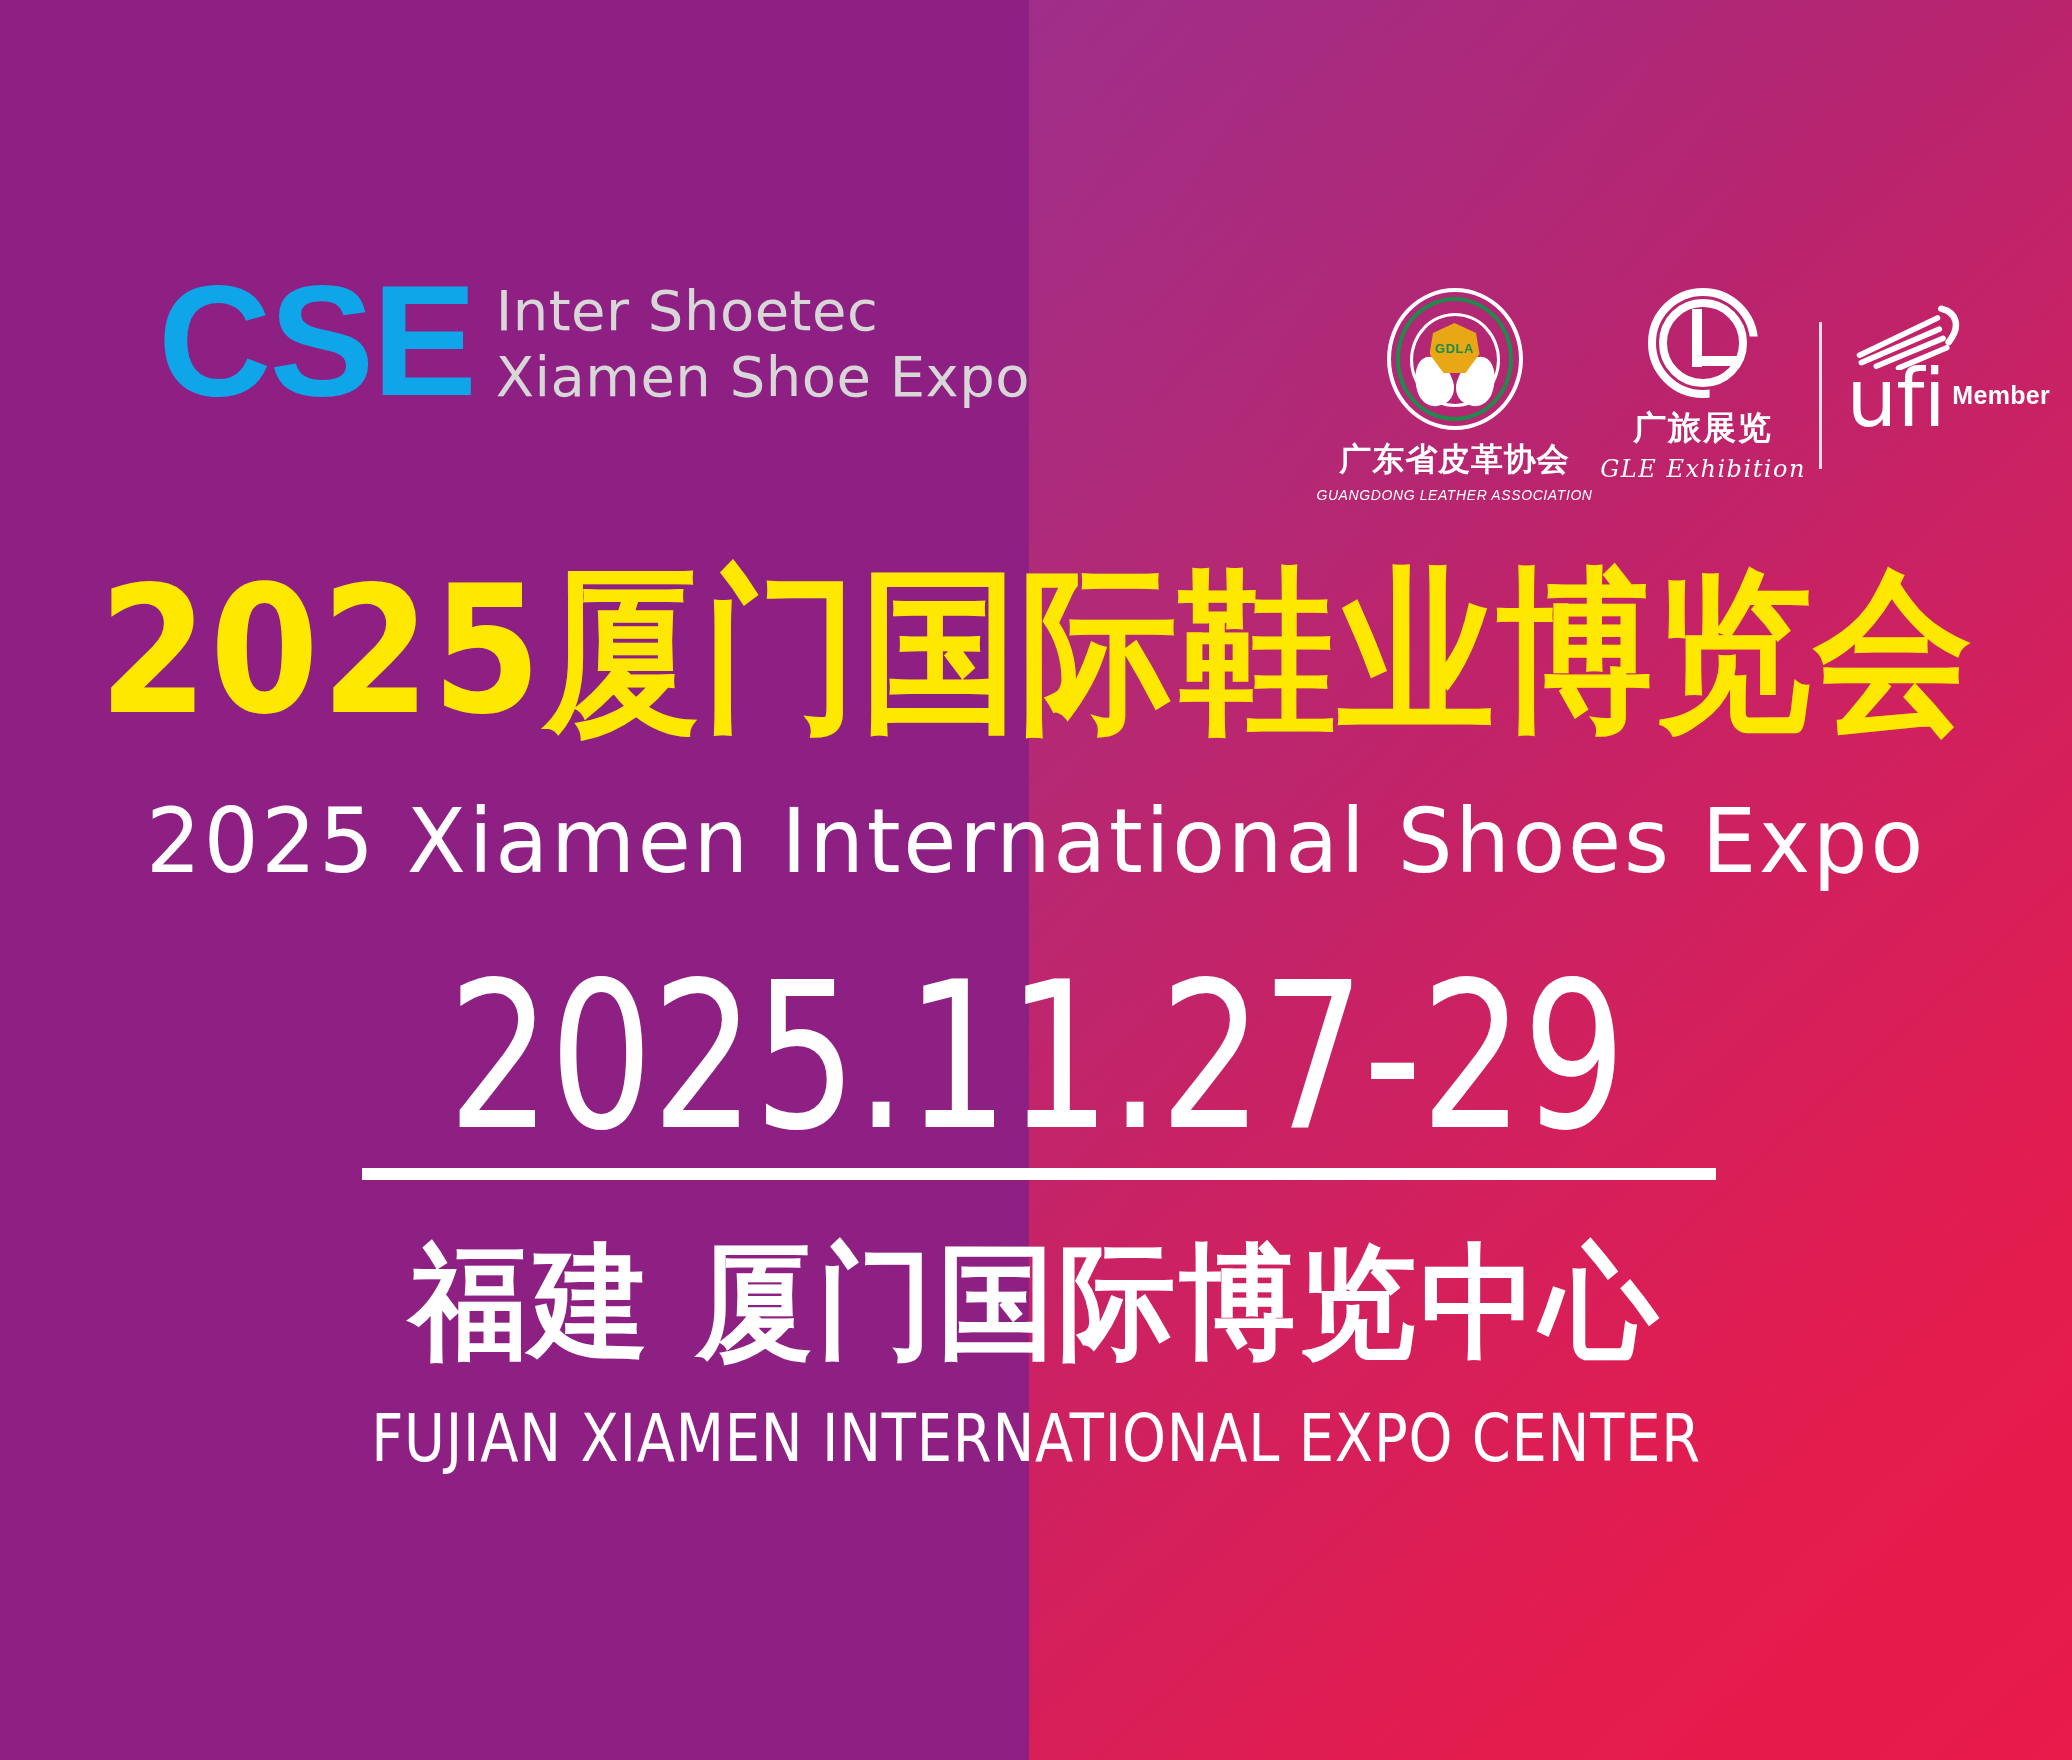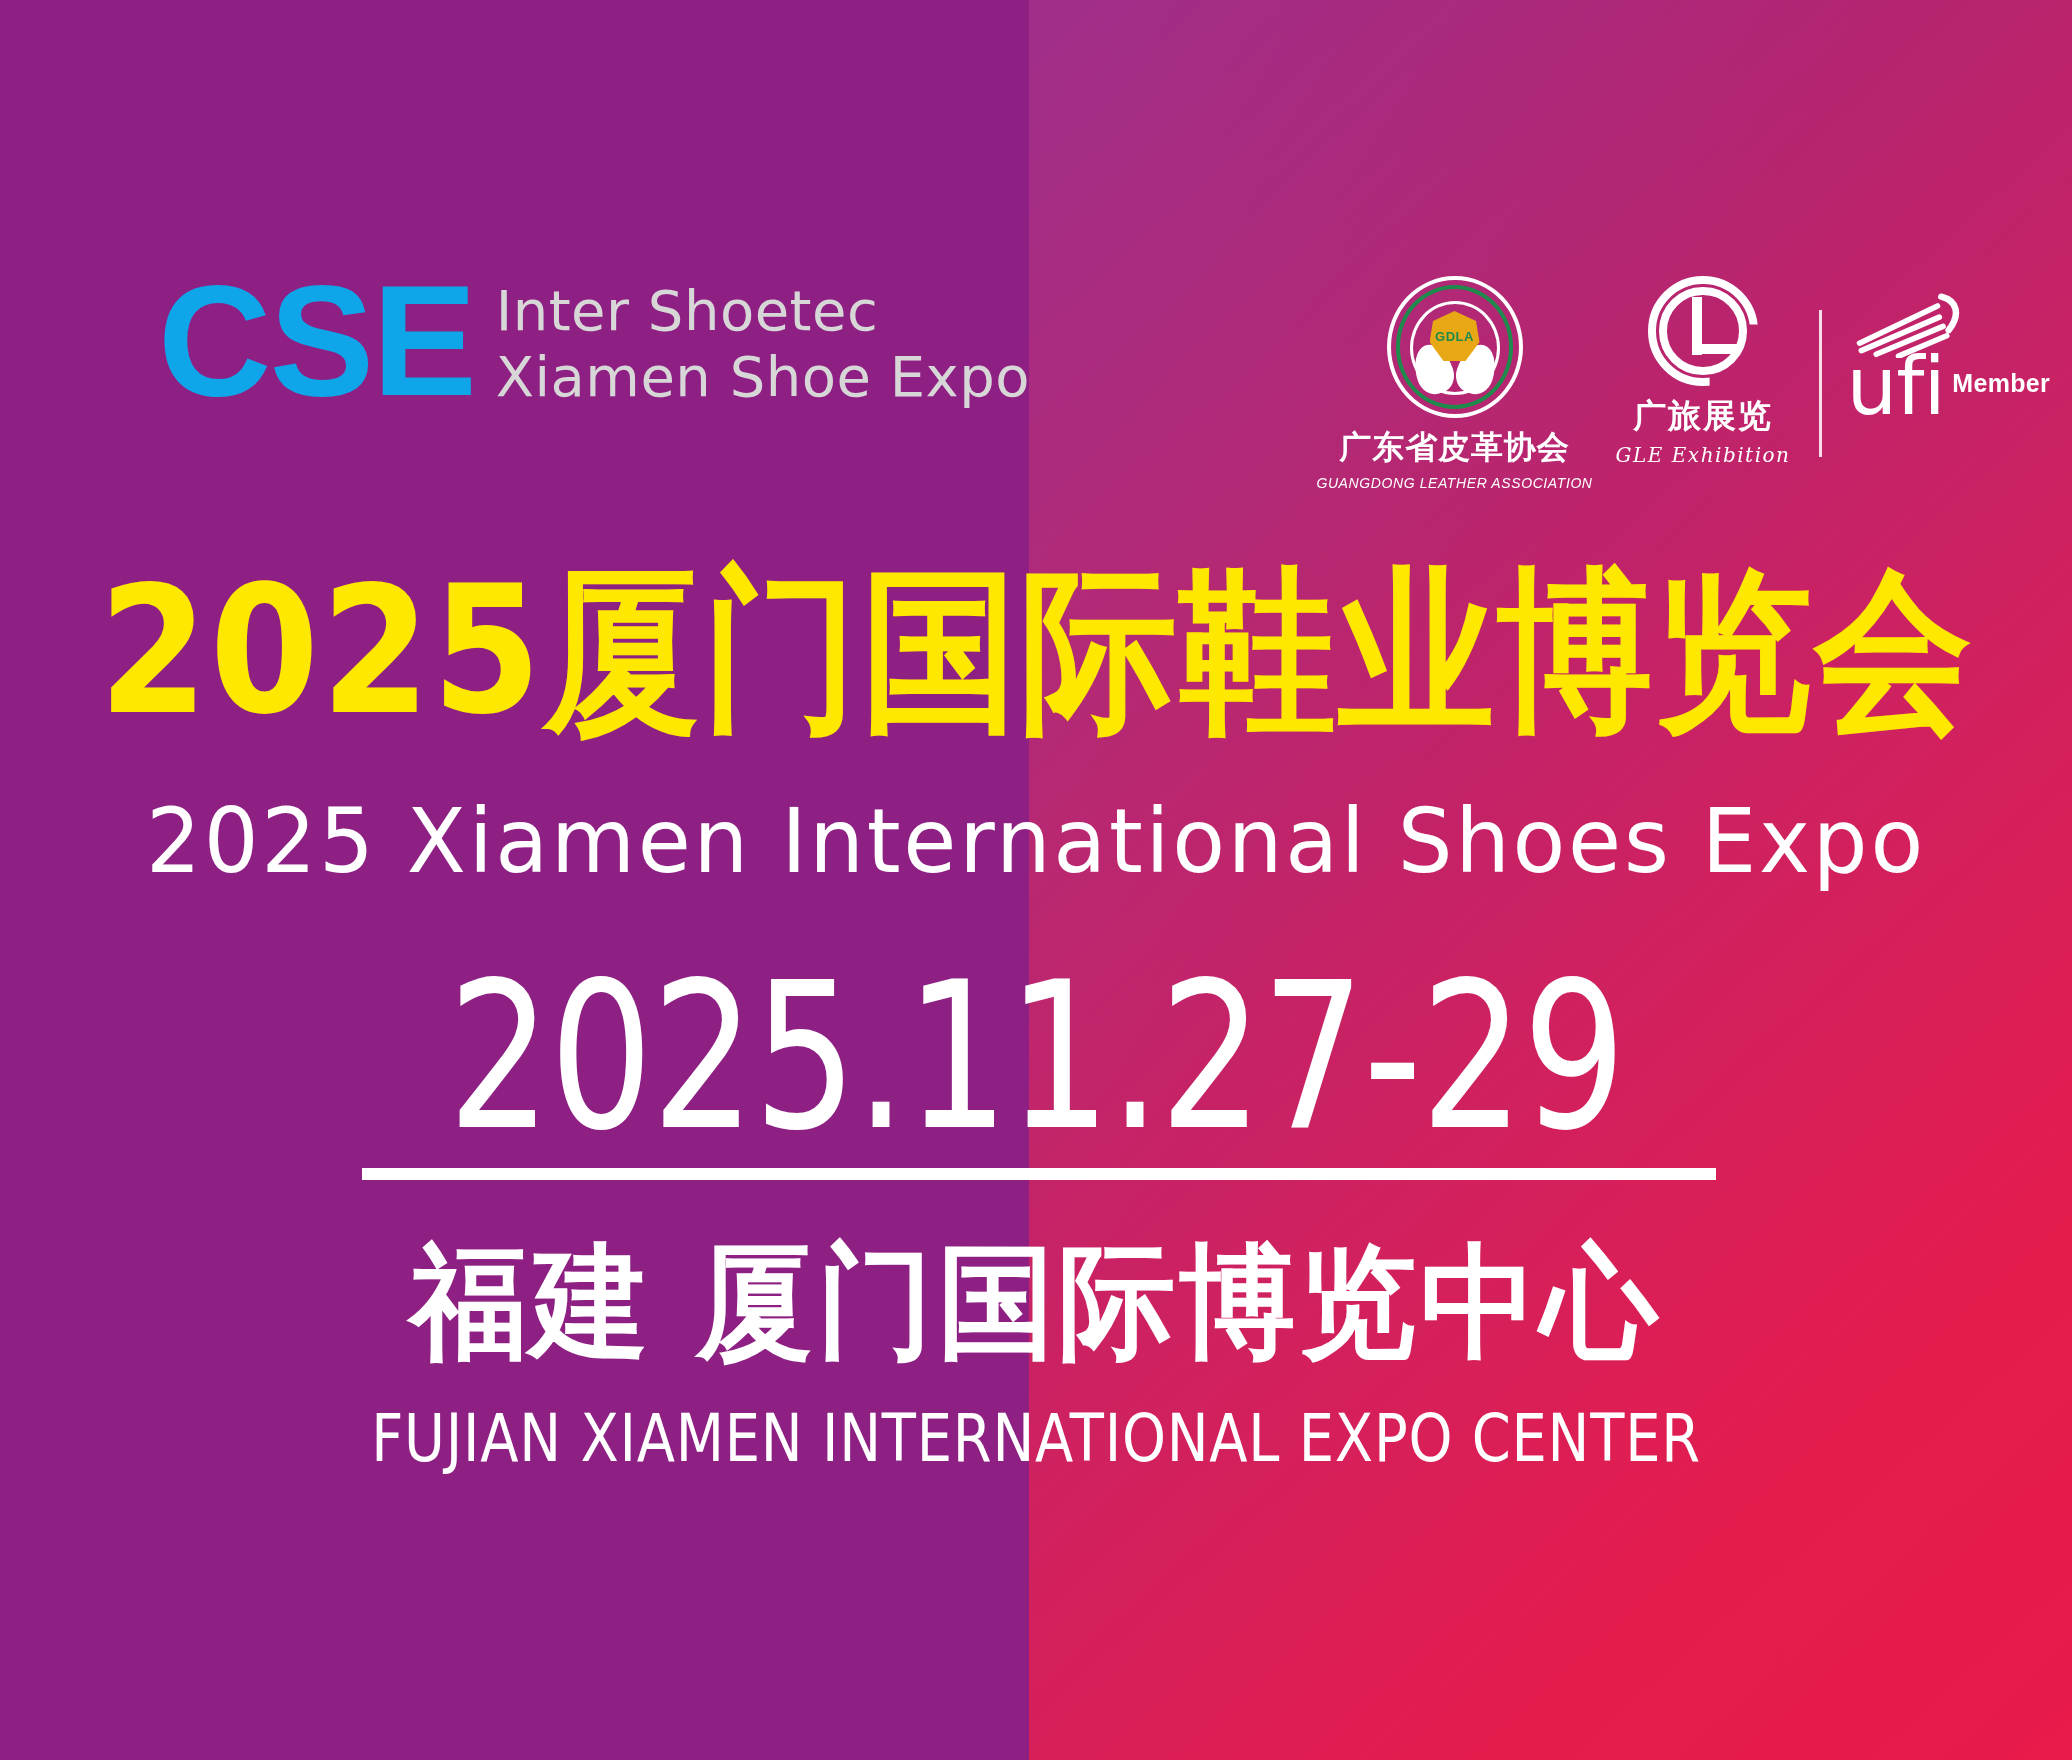--- a/index.html
+++ b/index.html
@@ -84,7 +84,7 @@
   
   .partners {
     position: absolute;
-    left: 1348px; top: 9px;
+    left: 1348px; top: 21px;
     display: flex;
     align-items: flex-start;
     gap: 35px;

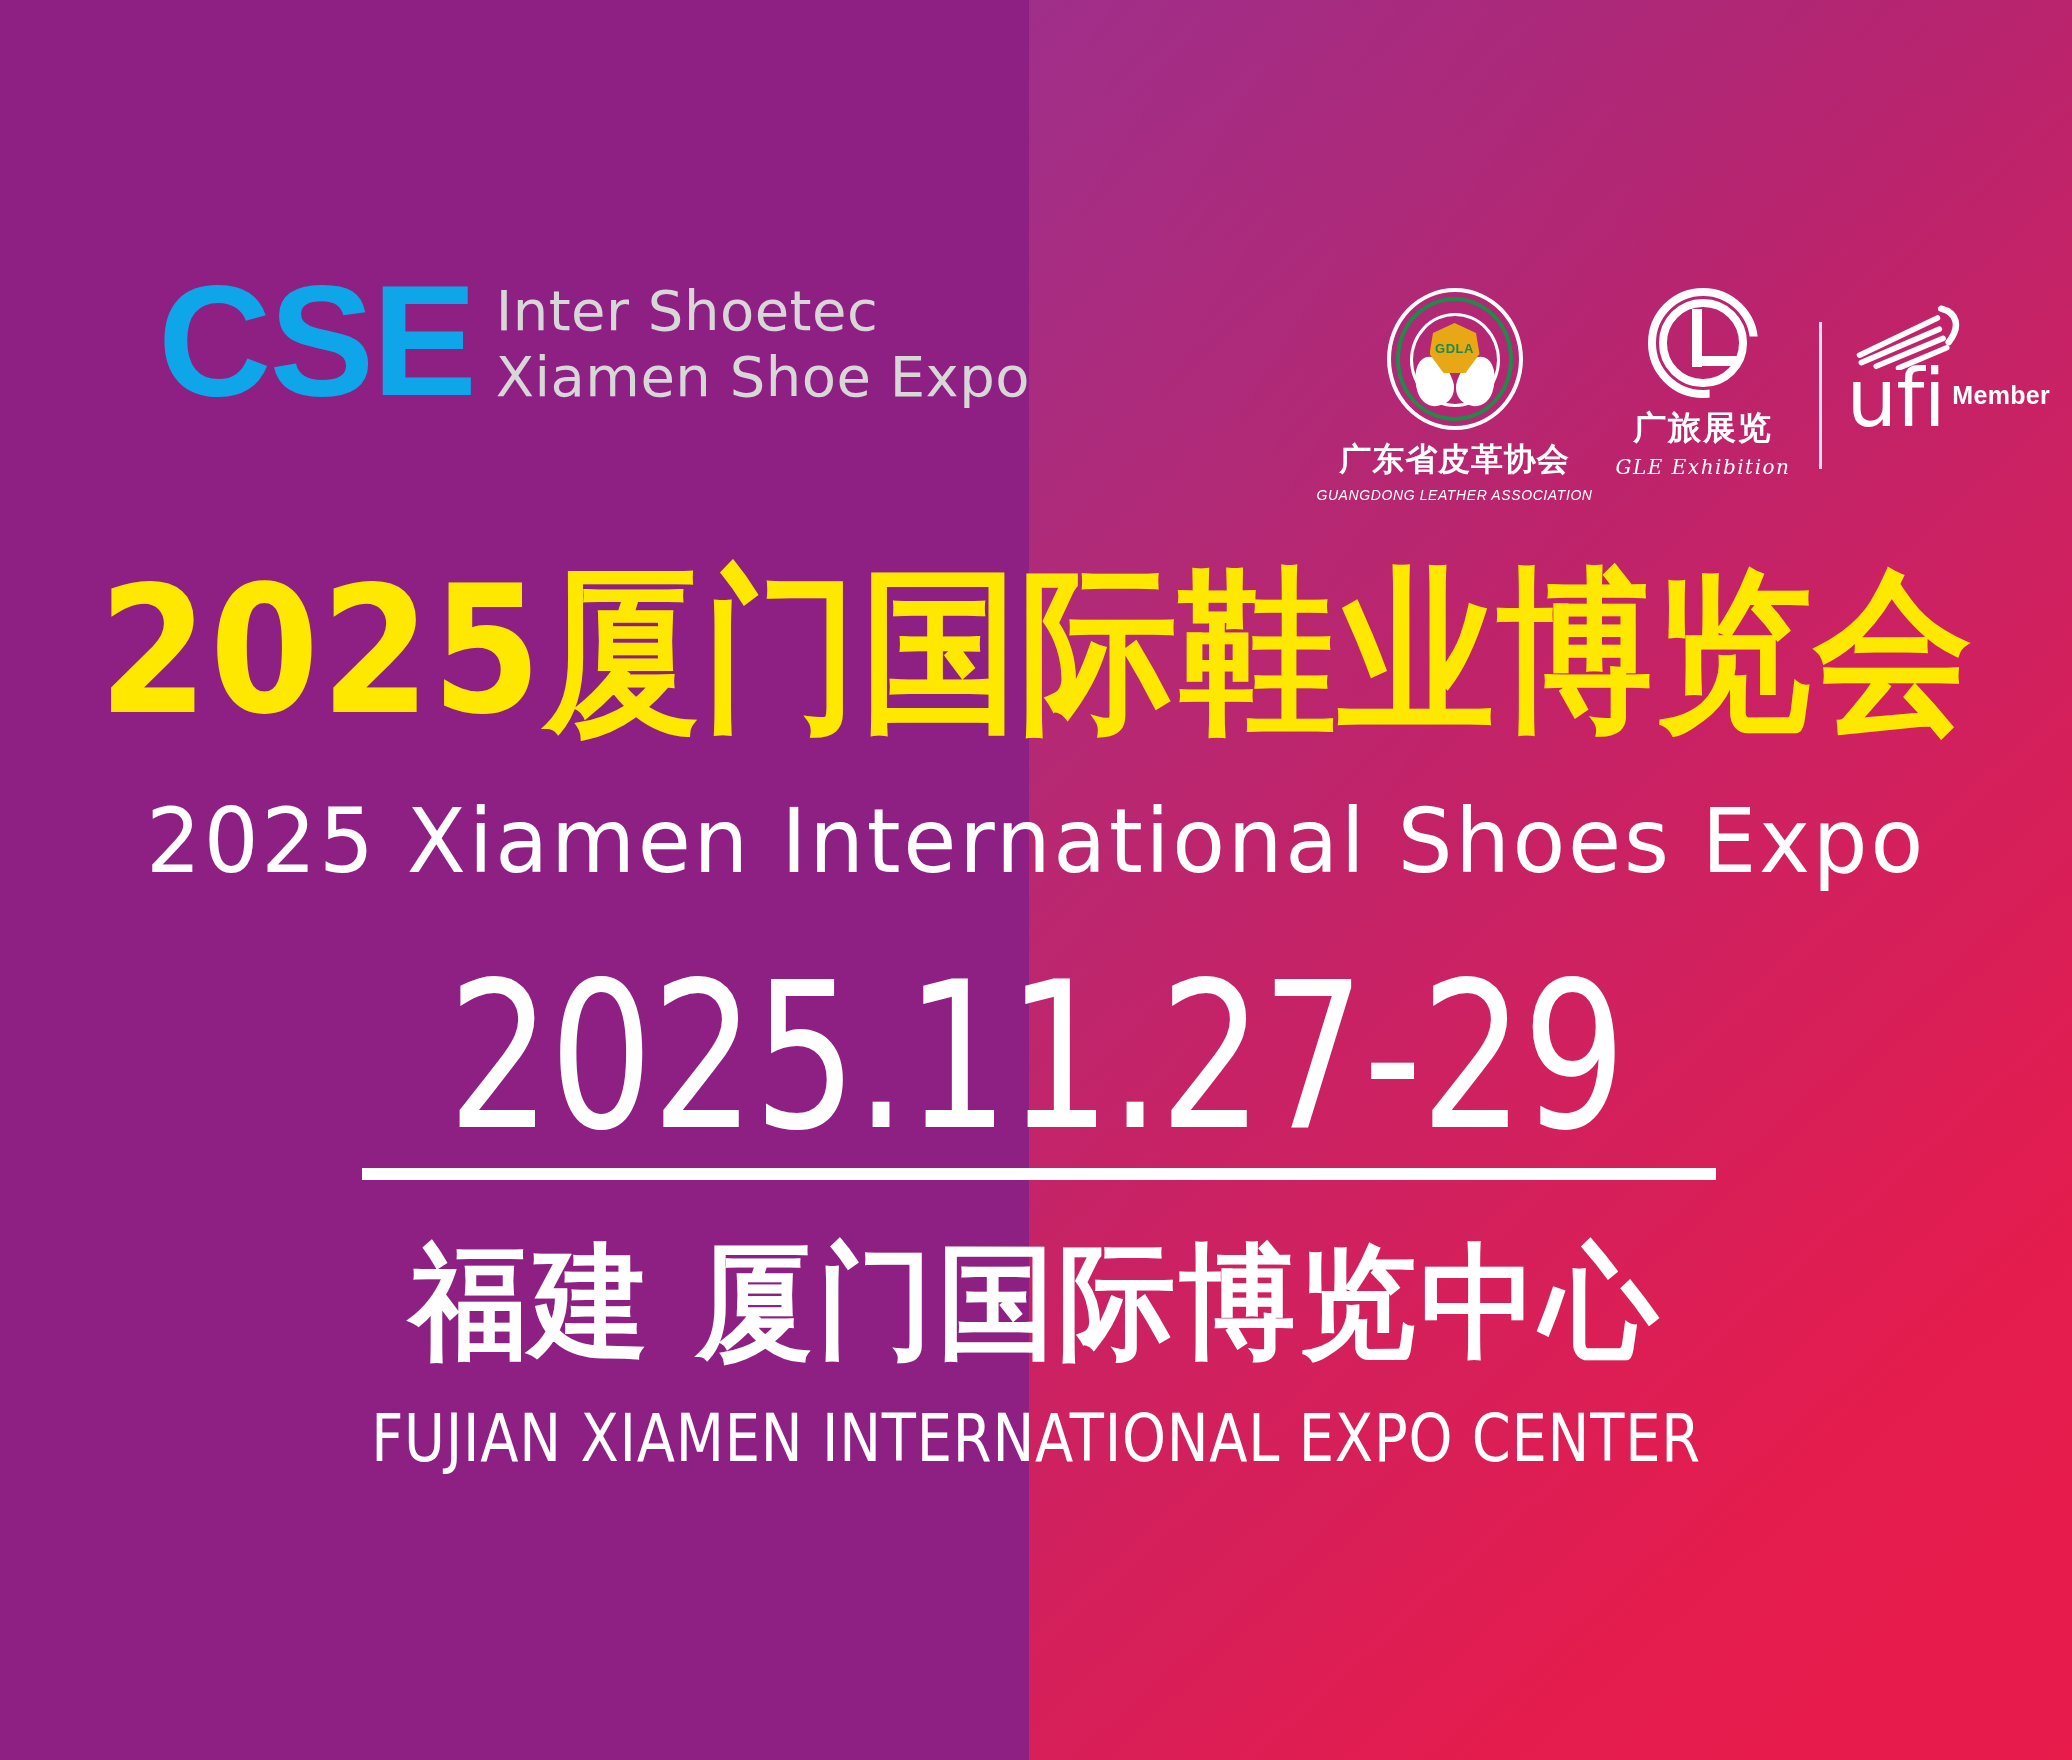--- a/index.html
+++ b/index.html
@@ -219,7 +219,7 @@
   }
   .gle-en {
     margin-top: 4.7px;
-    font-size: 20px;
+    font-size: 24px;
     font-style: italic;
     color: #ffffff;
     letter-spacing: 1.5px;

